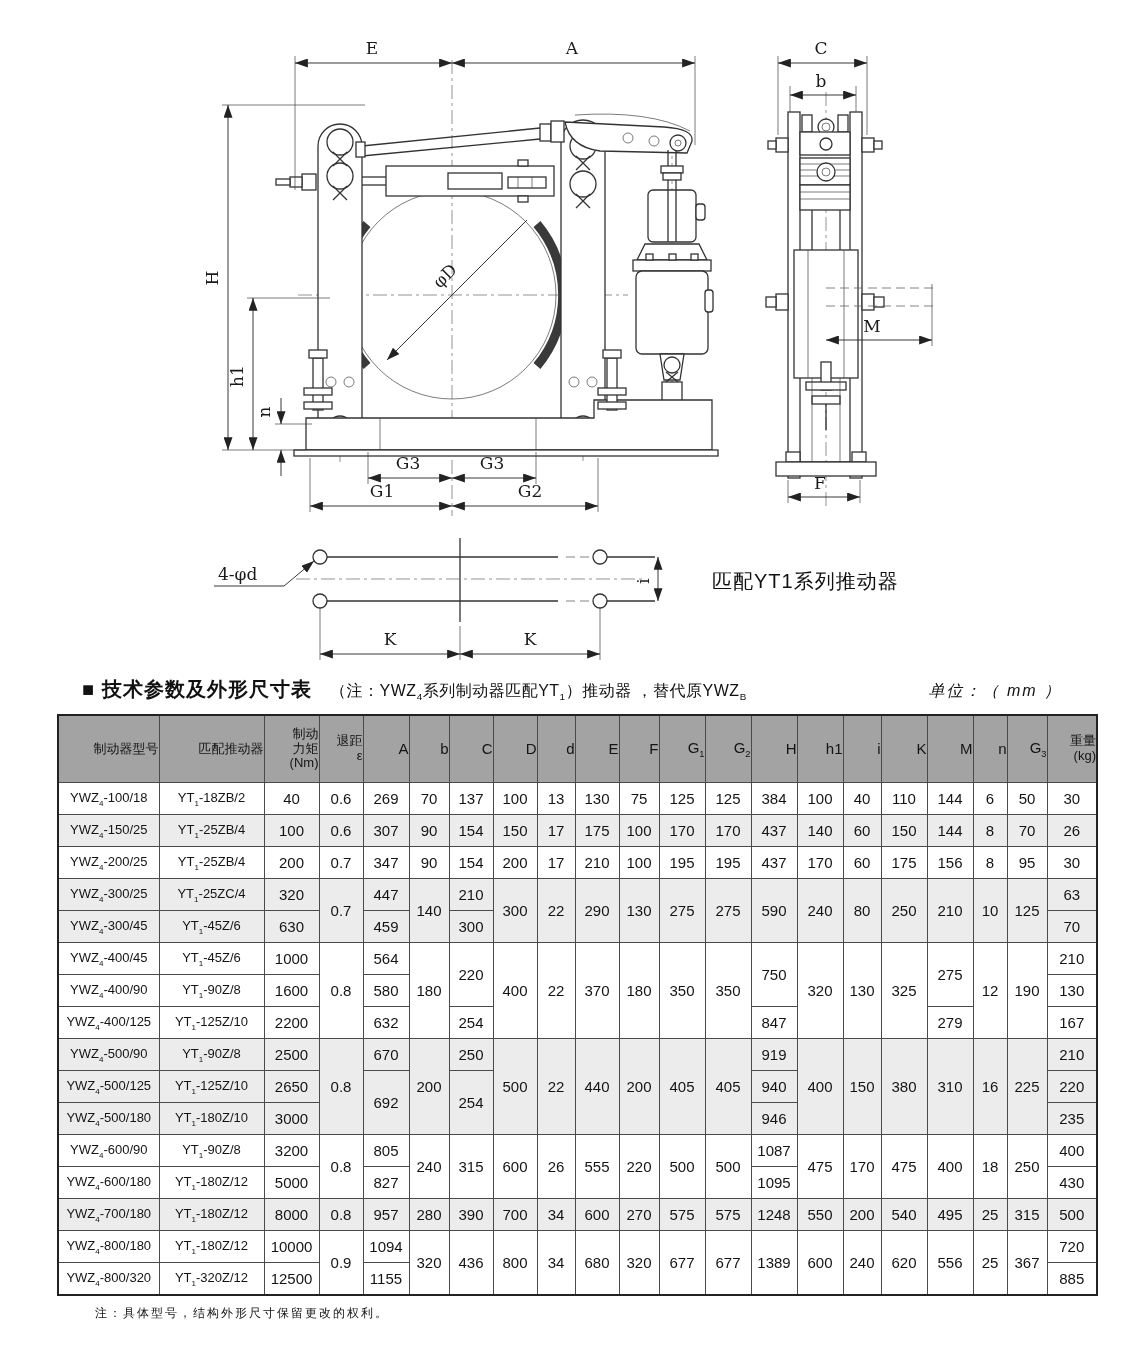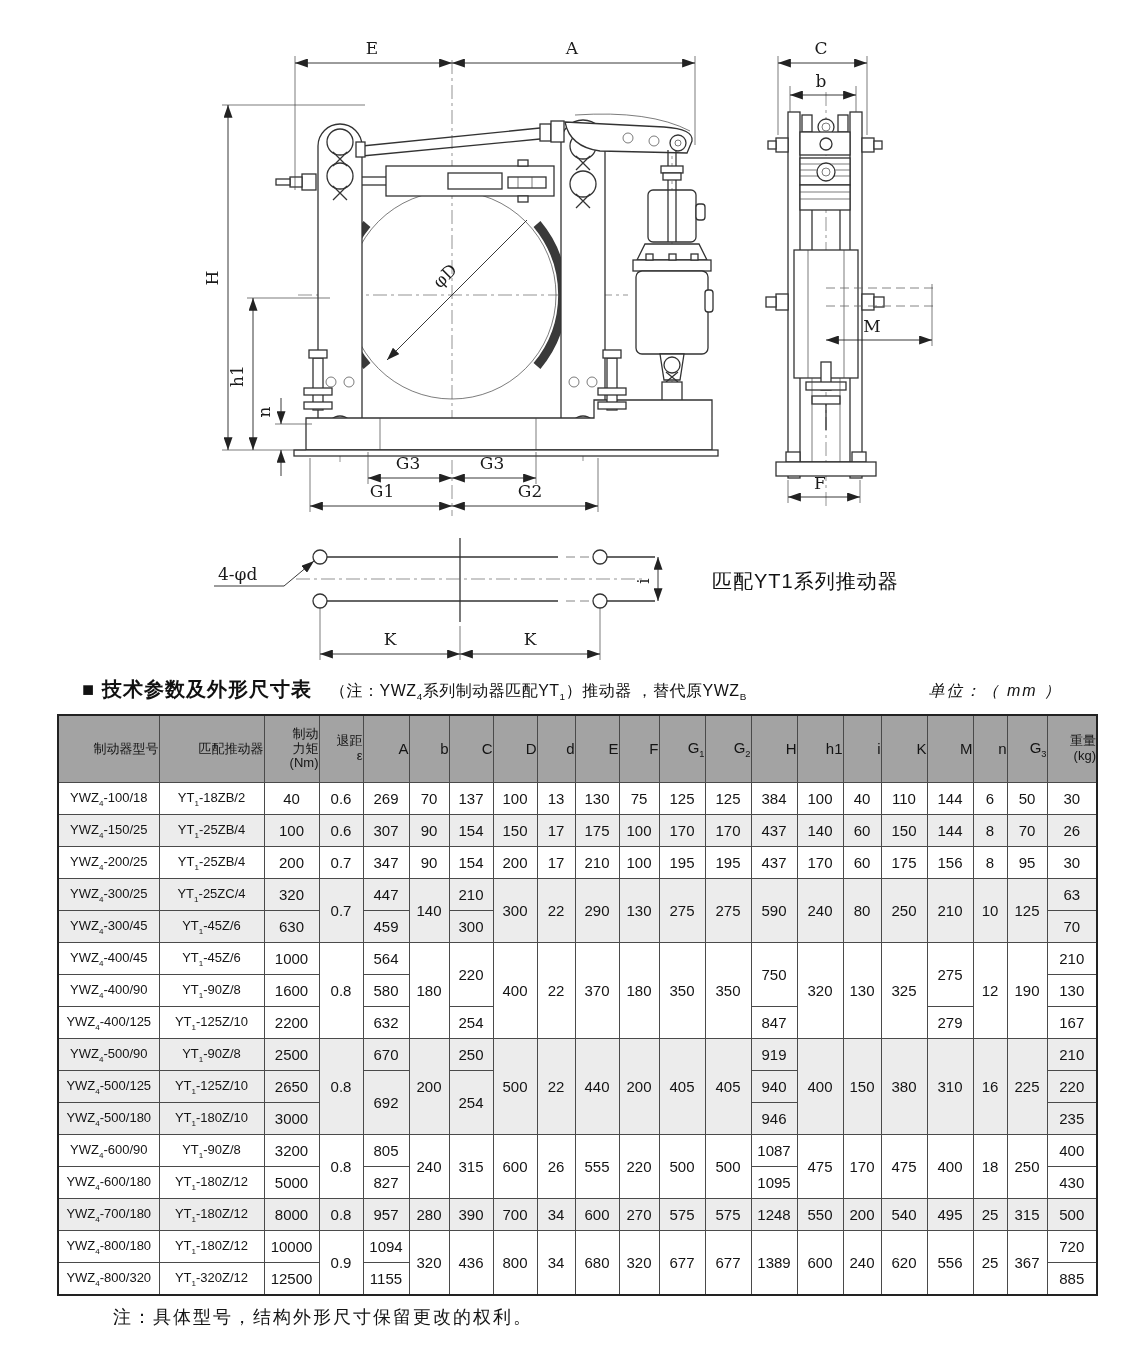--- a/index.html
+++ b/index.html
@@ -44,7 +44,7 @@
   #tech-table tbody td.model,#tech-table tbody td.thr{font-size:13px;}
   sub{font-size:0.62em;}
   #footnote{
-    position:absolute;left:113px;top:1305px;font-size:18px;letter-spacing:2px;color:#141414;
+    position:absolute;left:95px;top:1305px;font-size:12px;letter-spacing:2px;color:#141414;
   }
 </style>
 </head>

